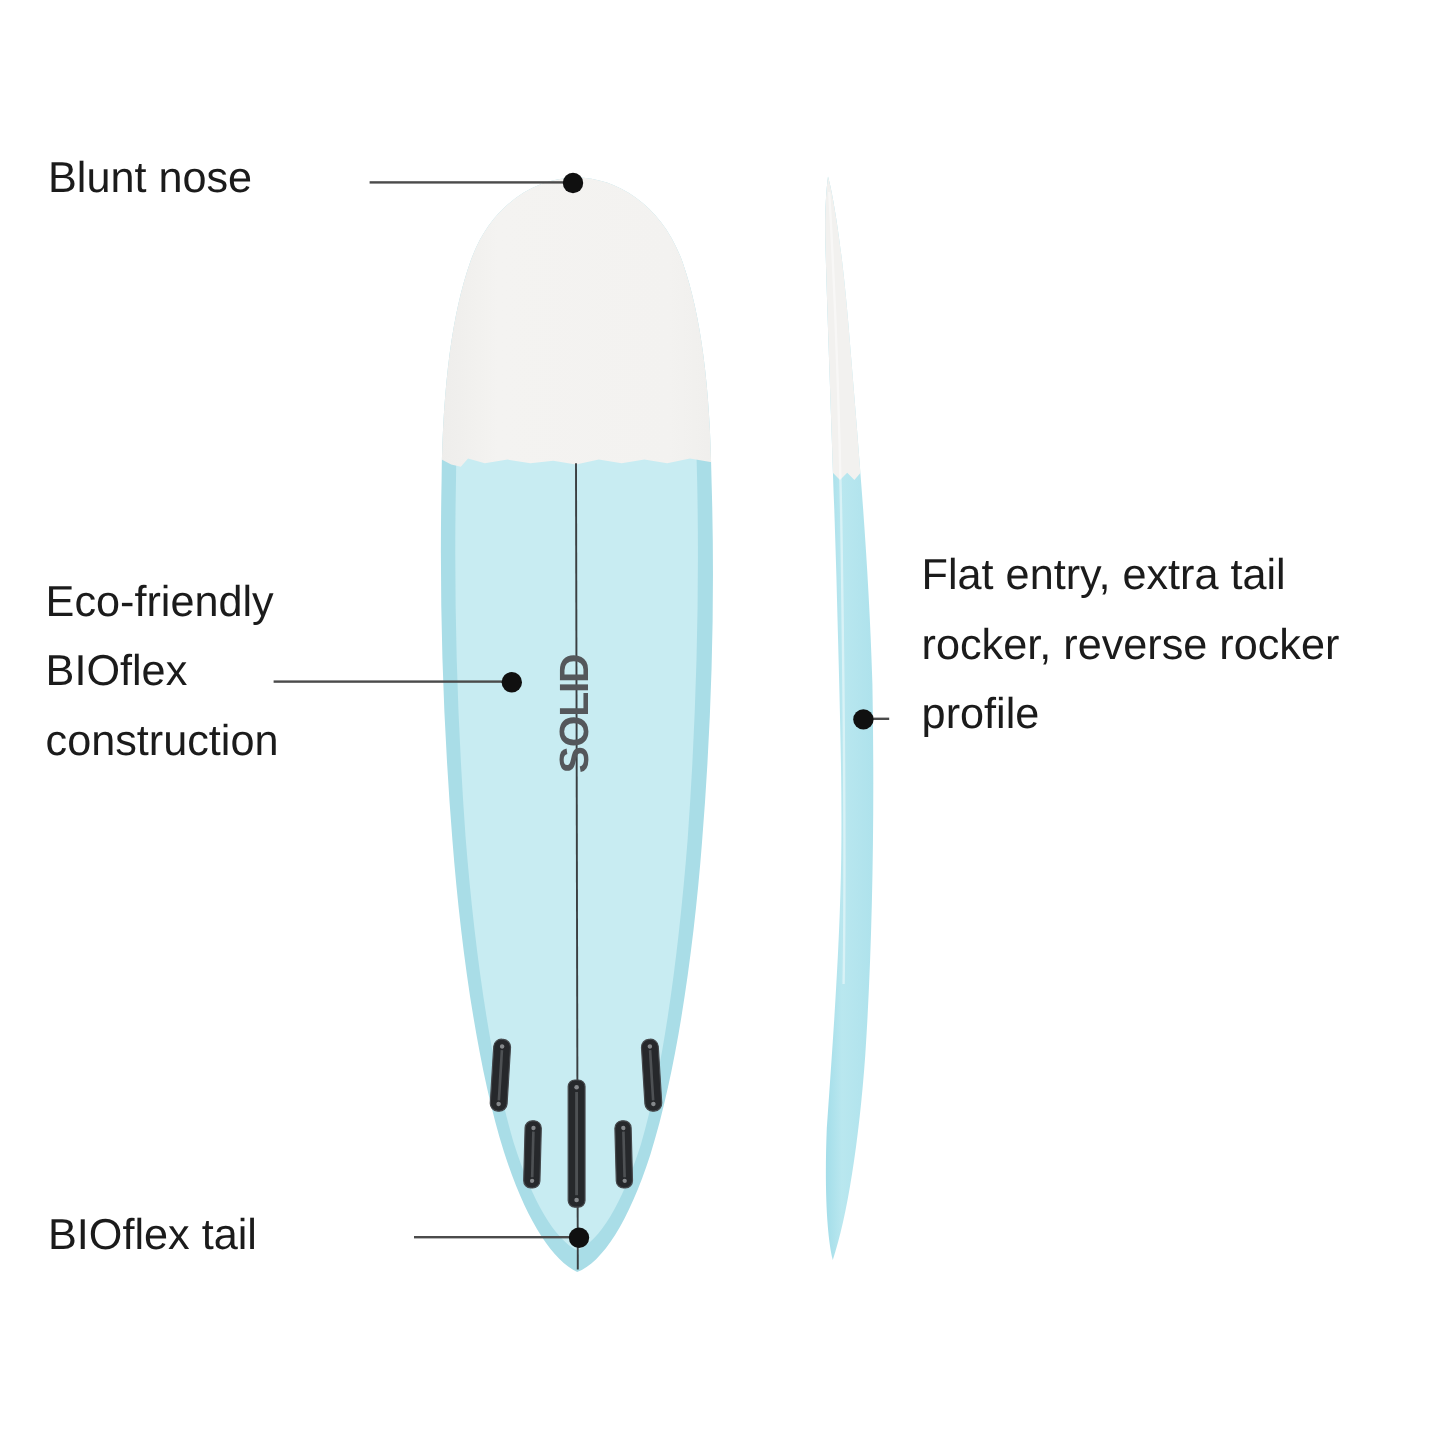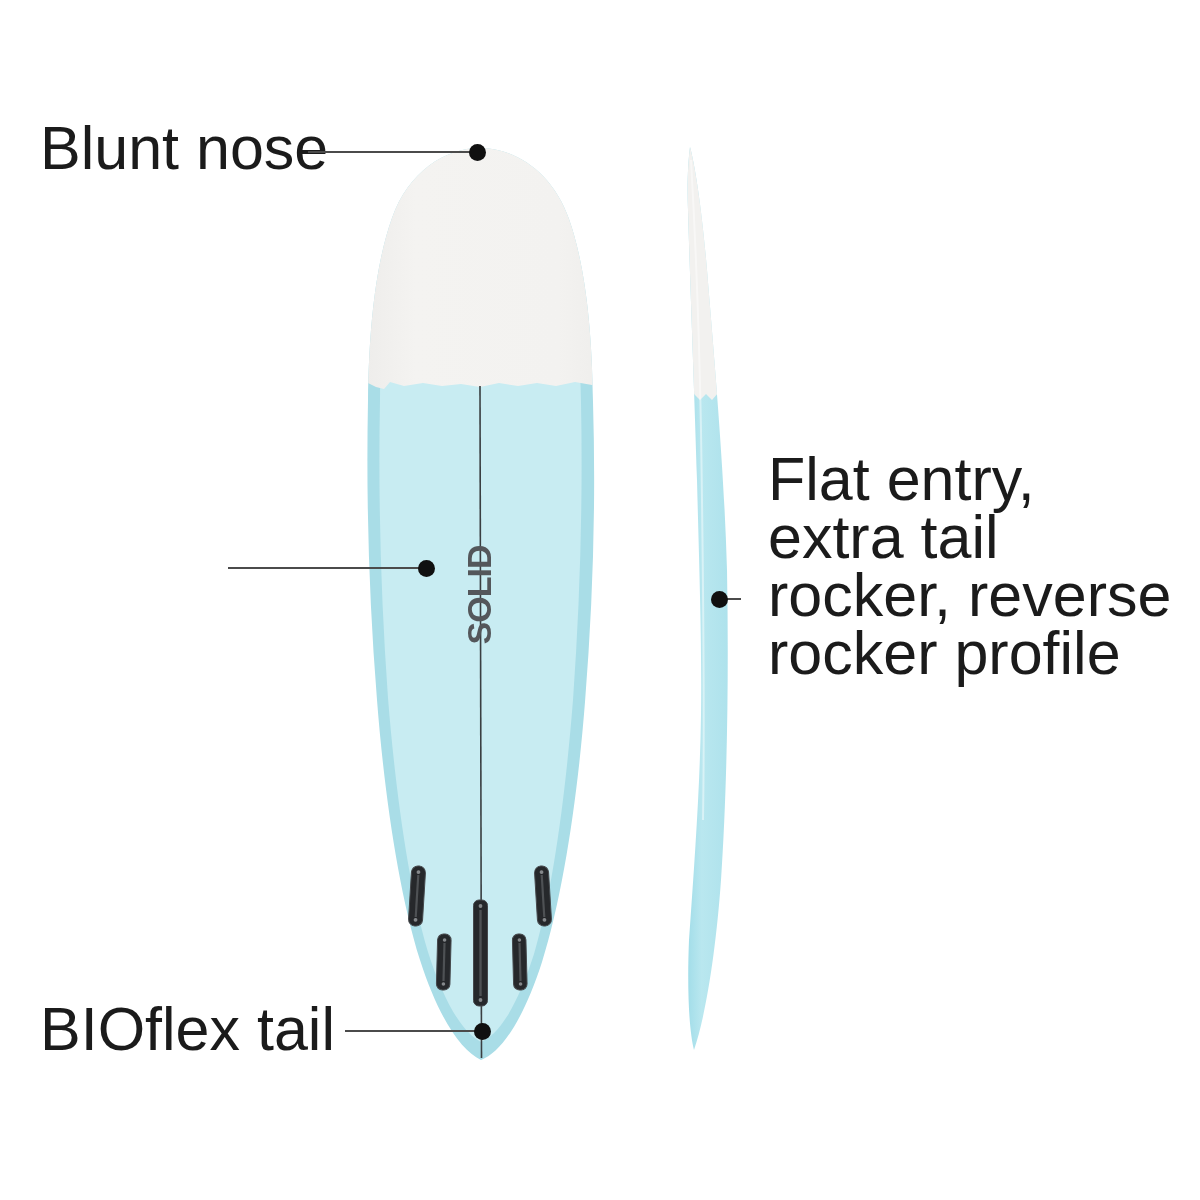--- a/index.html
+++ b/index.html
@@ -14,7 +14,7 @@
   .callout-label{
     position:absolute;
     color:#1b1b1b;
-    font-size:61px;
+    font-size:36px;
     line-height:58px;
     font-weight:400;
     letter-spacing:0px;

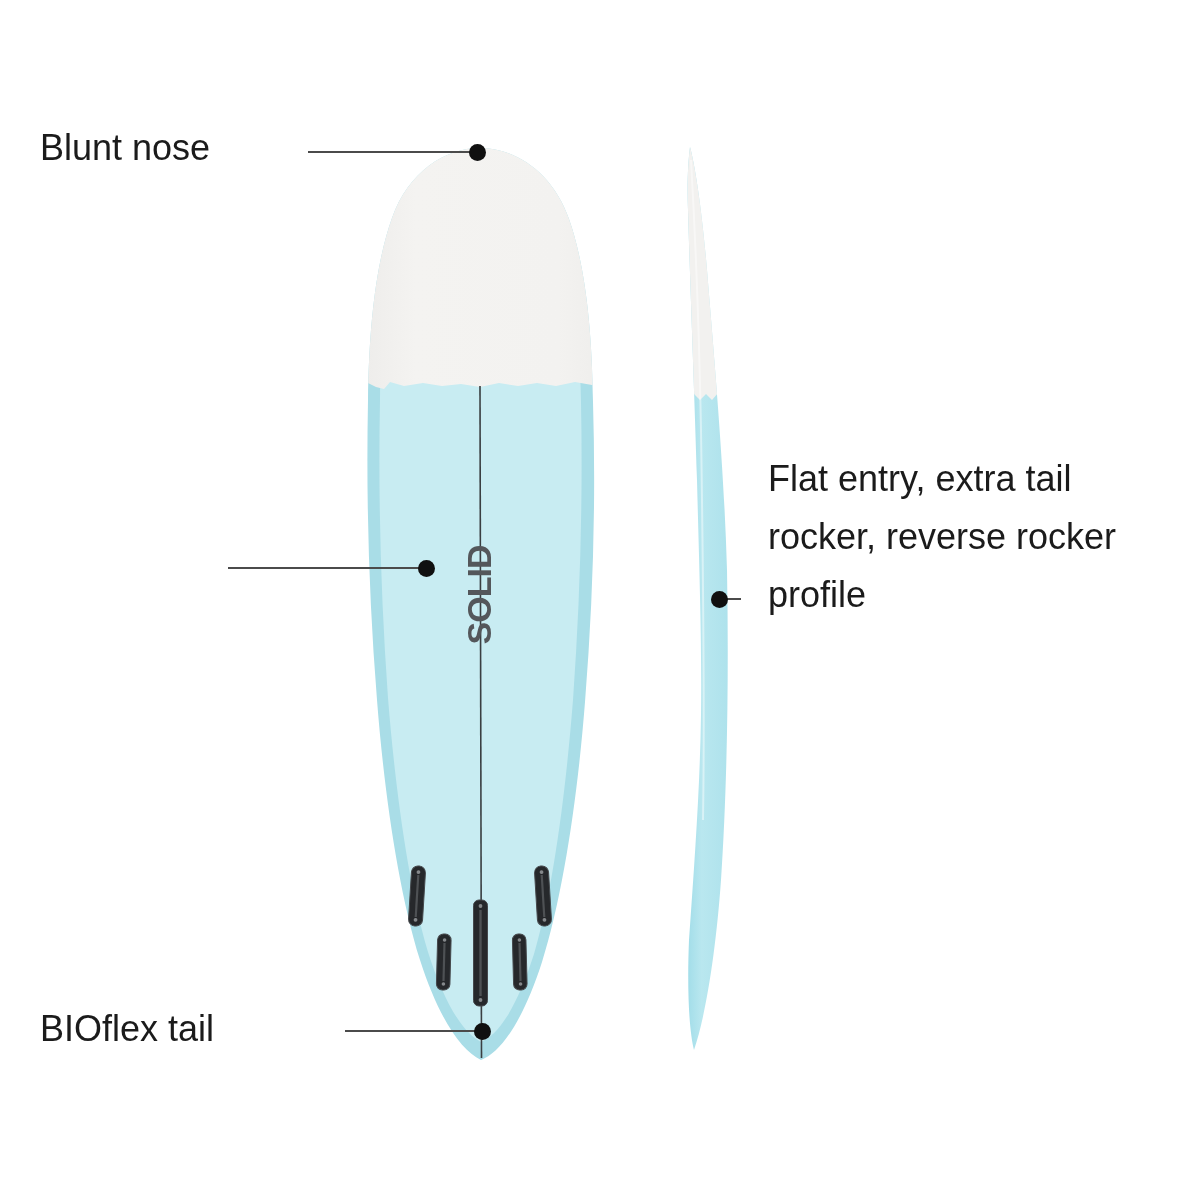--- a/index.html
+++ b/index.html
@@ -186,6 +186,7 @@
   <div class="callout-line line-nose"></div>
   <div class="callout-dot dot-nose"></div>
 
+  <div class="callout-label lbl-eco">Eco-friendly BIOflex construction</div>
   <div class="callout-line line-eco"></div>
   <div class="callout-dot dot-eco"></div>
 

